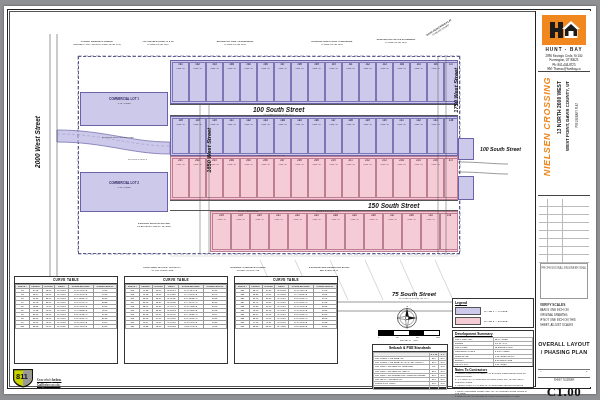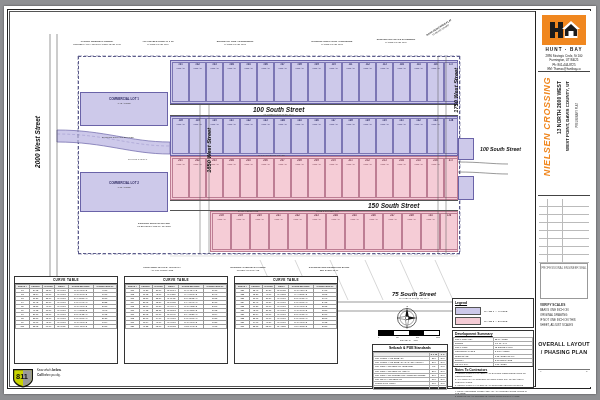--- a/index.html
+++ b/index.html
@@ -106,7 +106,7 @@
   .scalebar .cc{text-align:center;font-size:2.3px;color:#222;margin-top:.5px;}
 
   
-  .b811{position:absolute;display:flex;align-items:flex-start;}
+  .b811{position:absolute;display:flex;align-items:flex-end;text-decoration:underline;}
   .b811 .shield{width:22px;height:20px;position:relative;}
   .b811 .txt{margin-left:3px;font-size:2.6px;line-height:1.5;color:#111;}
   .b811 .txt b{font-size:3px;}

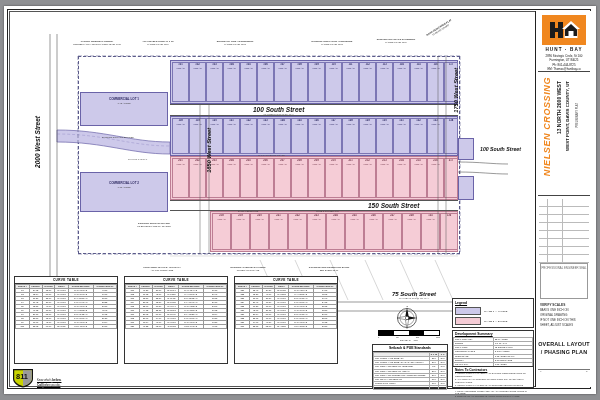--- a/index.html
+++ b/index.html
@@ -888,6 +888,10 @@
       <span>1"</span>
     </div>
 
+    <div class="tb-num">
+      <span class="nlbl">SHEET NUMBER</span>
+      <span class="nval">C1.00</span>
+    </div>
 
   </div>
 

